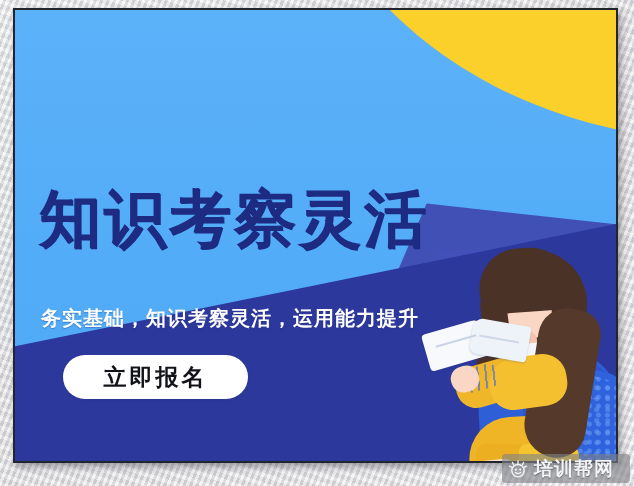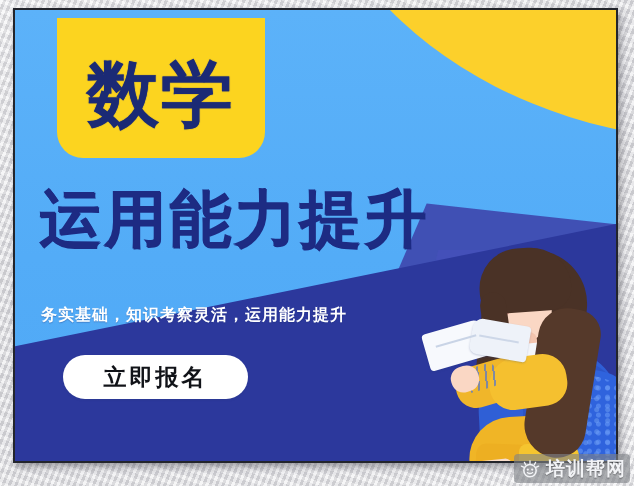--- a/index.html
+++ b/index.html
@@ -258,9 +258,6 @@
       <div class="bottom-band-2"></div>
       <div class="bottom-band"></div>
 
-      <div class="subject-badge">
-        <div class="txt">数学</div>
-      </div>
 
       <div class="girl">
         <div class="hair-back"></div>

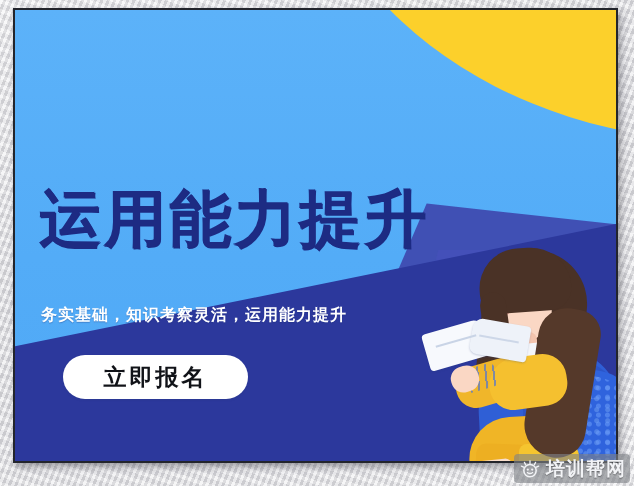--- a/index.html
+++ b/index.html
@@ -289,7 +289,7 @@
         <div class="book-line2"></div>
       </div>
 
-      <div class="headline">运用能力提升</div>
+      <div class="headline">知识考察灵活</div>
 
       <div class="subtitle">务实基础，知识考察灵活，运用能力提升</div>
 

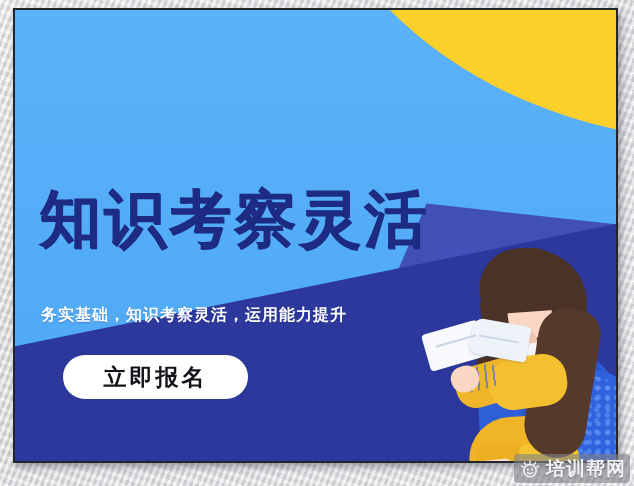--- a/index.html
+++ b/index.html
@@ -95,7 +95,7 @@
   
   .subtitle{
     position:absolute;left:26px;top:295px;
-    color:#ffffff;font-size:16px;font-weight:bold;letter-spacing:1px;
+    color:#ffffff;font-size:20px;font-weight:bold;letter-spacing:1px;
     white-space:nowrap;
     text-shadow:0 1px 1px rgba(30,50,120,.35);
   }

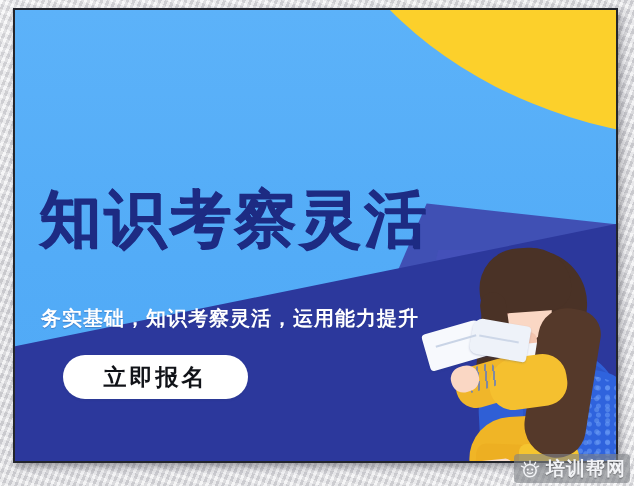--- a/index.html
+++ b/index.html
@@ -226,7 +226,7 @@
   .watermark{
     position:absolute;right:4px;bottom:3px;height:27px;
     display:flex;align-items:center;gap:6px;
-    padding:1px 4px 1px 6px;
+    padding:1px 16px 1px 6px;
     background:rgba(128,130,136,.62);
     border-radius:4px;
     z-index:30;

